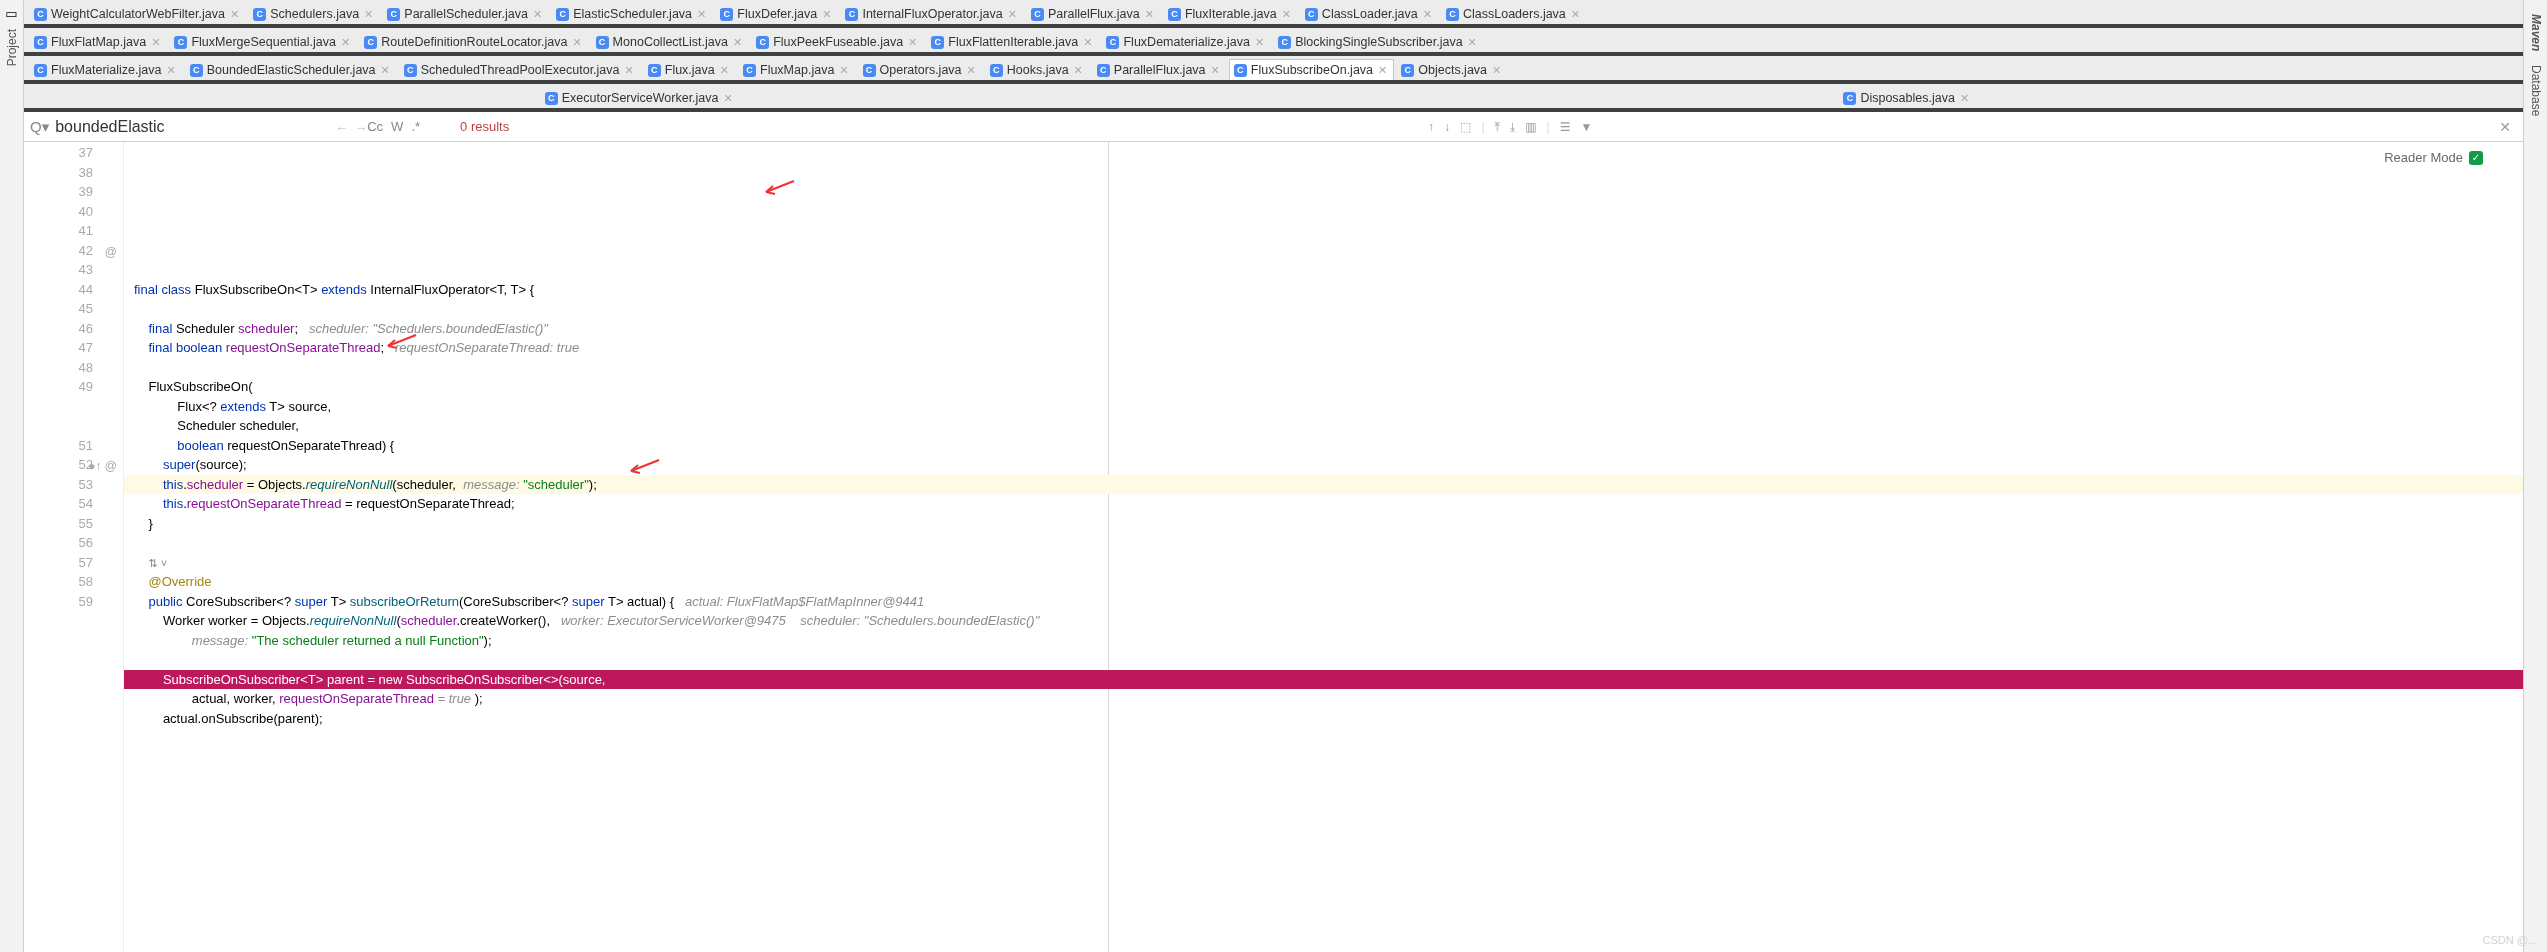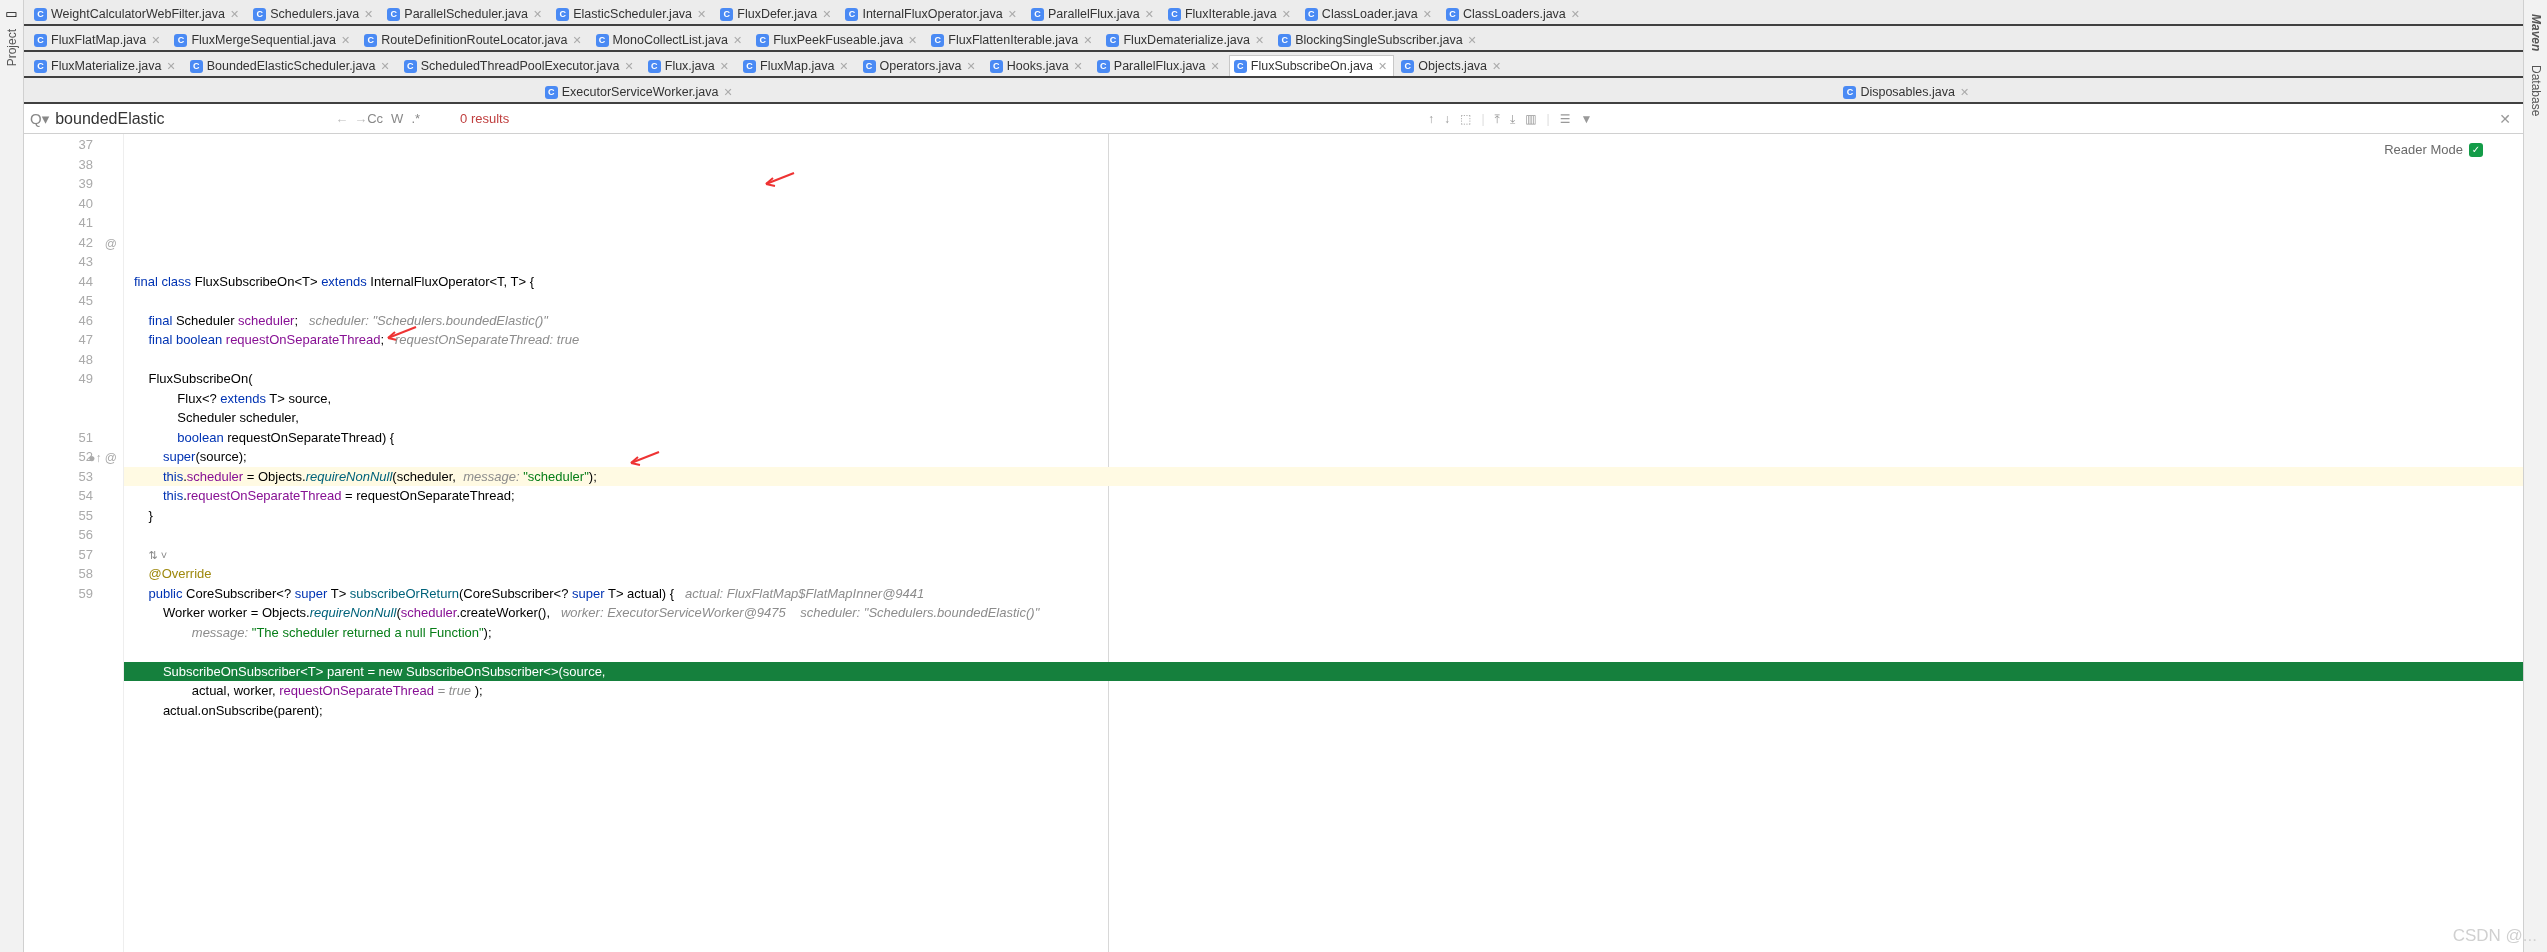--- a/index.html
+++ b/index.html
@@ -9,7 +9,7 @@
 .rail-label { writing-mode:vertical-rl; transform:rotate(180deg); font-size:12px; color:#555; margin-top:8px; }
 .right-rail .rail-label { transform:none; }
 .main { position:absolute; left:24px; right:24px; top:0; bottom:0; display:flex; flex-direction:column; }
-.tabs { background:#ececec; border-bottom:2px solid #404040; padding:2px 4px 0; display:flex; flex-wrap:wrap; gap:0; }
+.tabs { background:#ececec; border-bottom:4px solid #404040; padding:2px 4px 0; display:flex; flex-wrap:wrap; gap:0; }
 .tab { display:flex; align-items:center; padding:3px 6px 3px 4px; margin:1px 1px 0; font-size:12.5px; color:#333; cursor:pointer; border:1px solid transparent; border-bottom:none; background:#ececec; }
 .tab .c { width:13px; height:13px; border-radius:3px; background:#4a8af4; display:inline-flex; align-items:center; justify-content:center; margin-right:4px; }
 .tab .c::before { content:"C"; color:#fff; font-size:9px; font-weight:bold; }

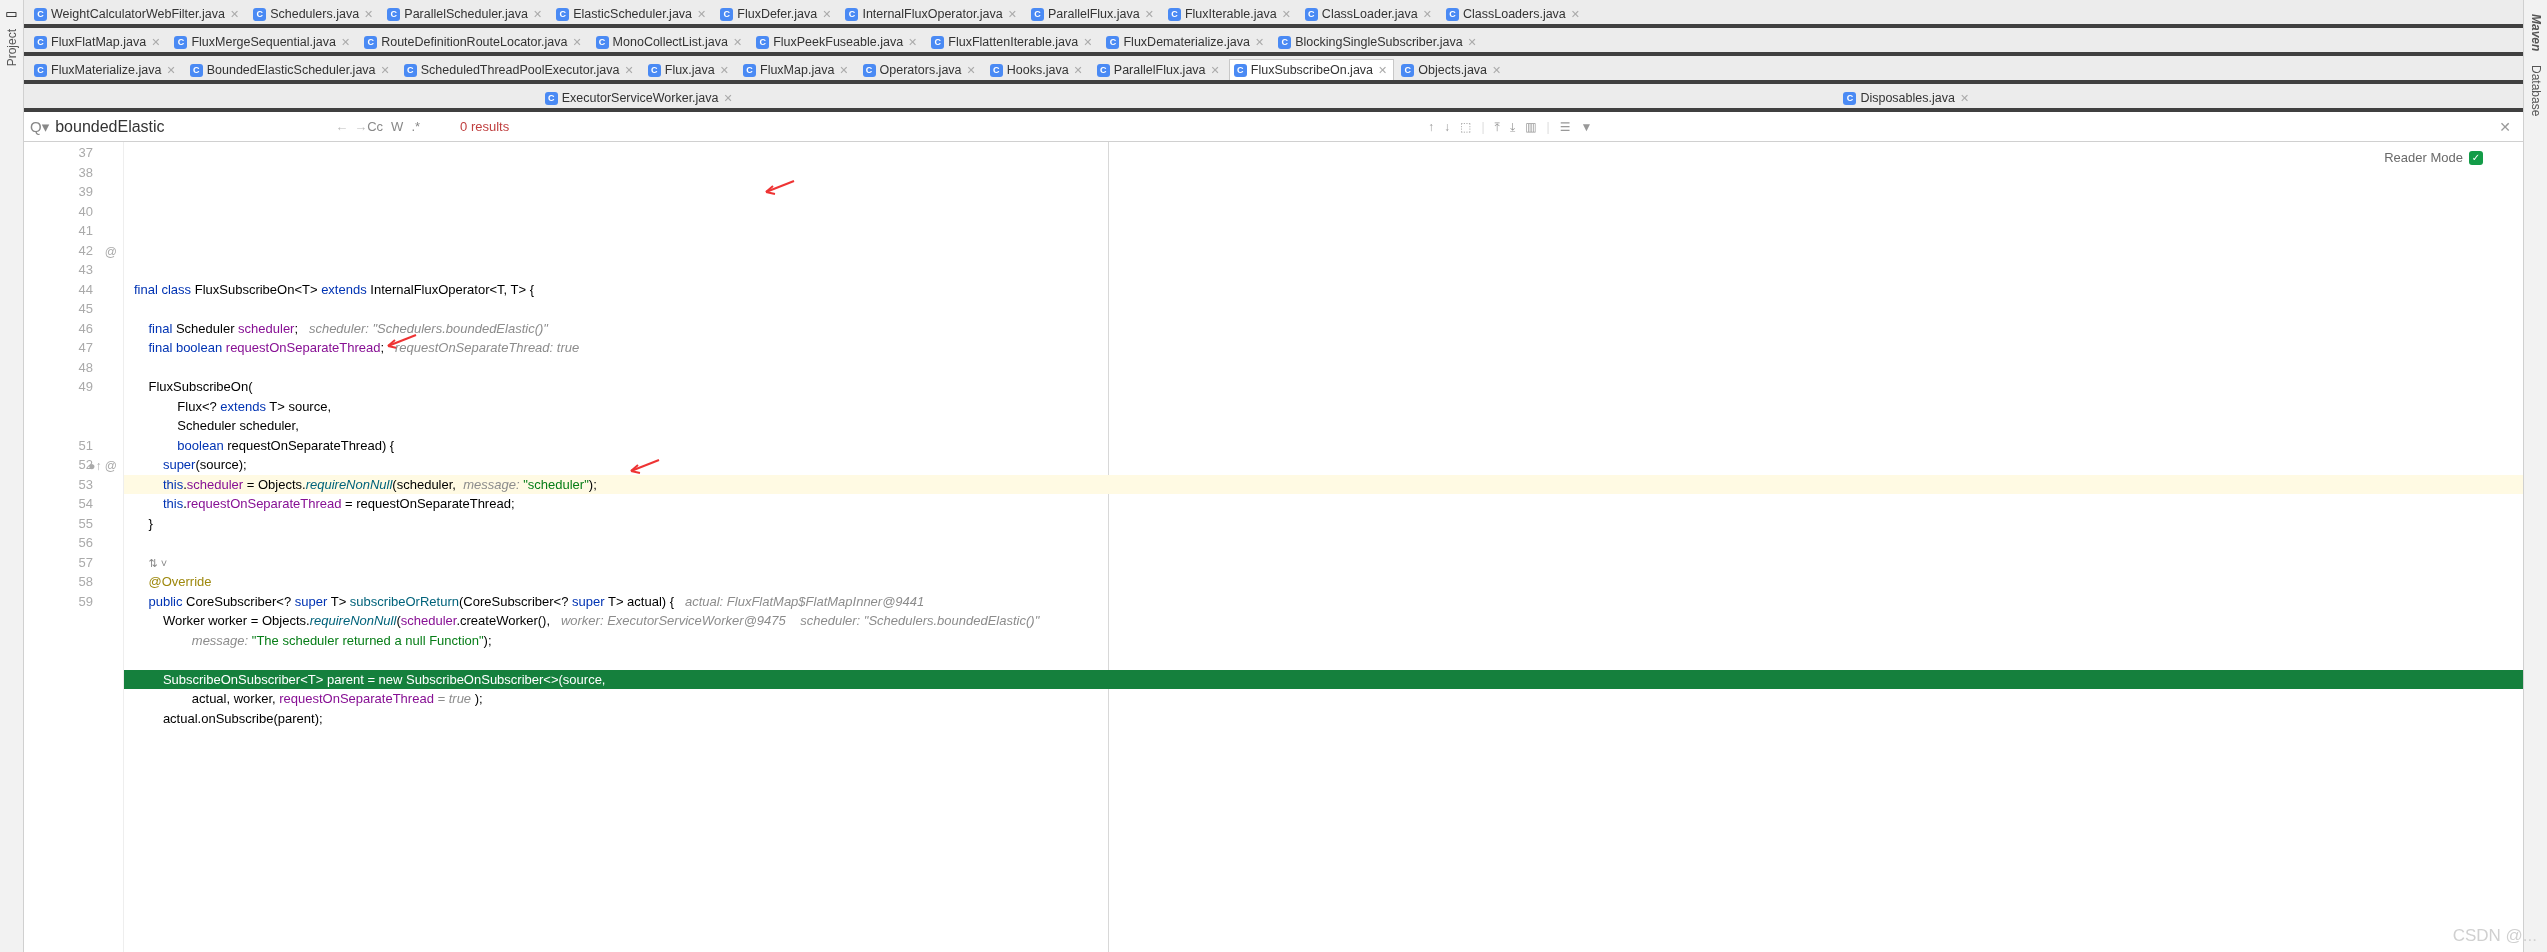--- a/index.html
+++ b/index.html
@@ -33,7 +33,7 @@
 .cmt { color:#8c8c8c; font-style:italic; } .mth { color:#00627a; } .ann { color:#9e880d; }
 .ital { font-style:italic; color:#00627a; }
 .hlline { background:#fffae3; }
-.selline { background:#15803d; color:#fff; }
+.selline { background:#be185d; color:#fff; }
 .arrow { position:absolute; pointer-events:none; }
 .ar1 { left:640px; top:36px; } .ar2 { left:262px; top:190px; } .ar3 { left:505px; top:315px; }
 .arrow svg { width:40px; height:20px; }

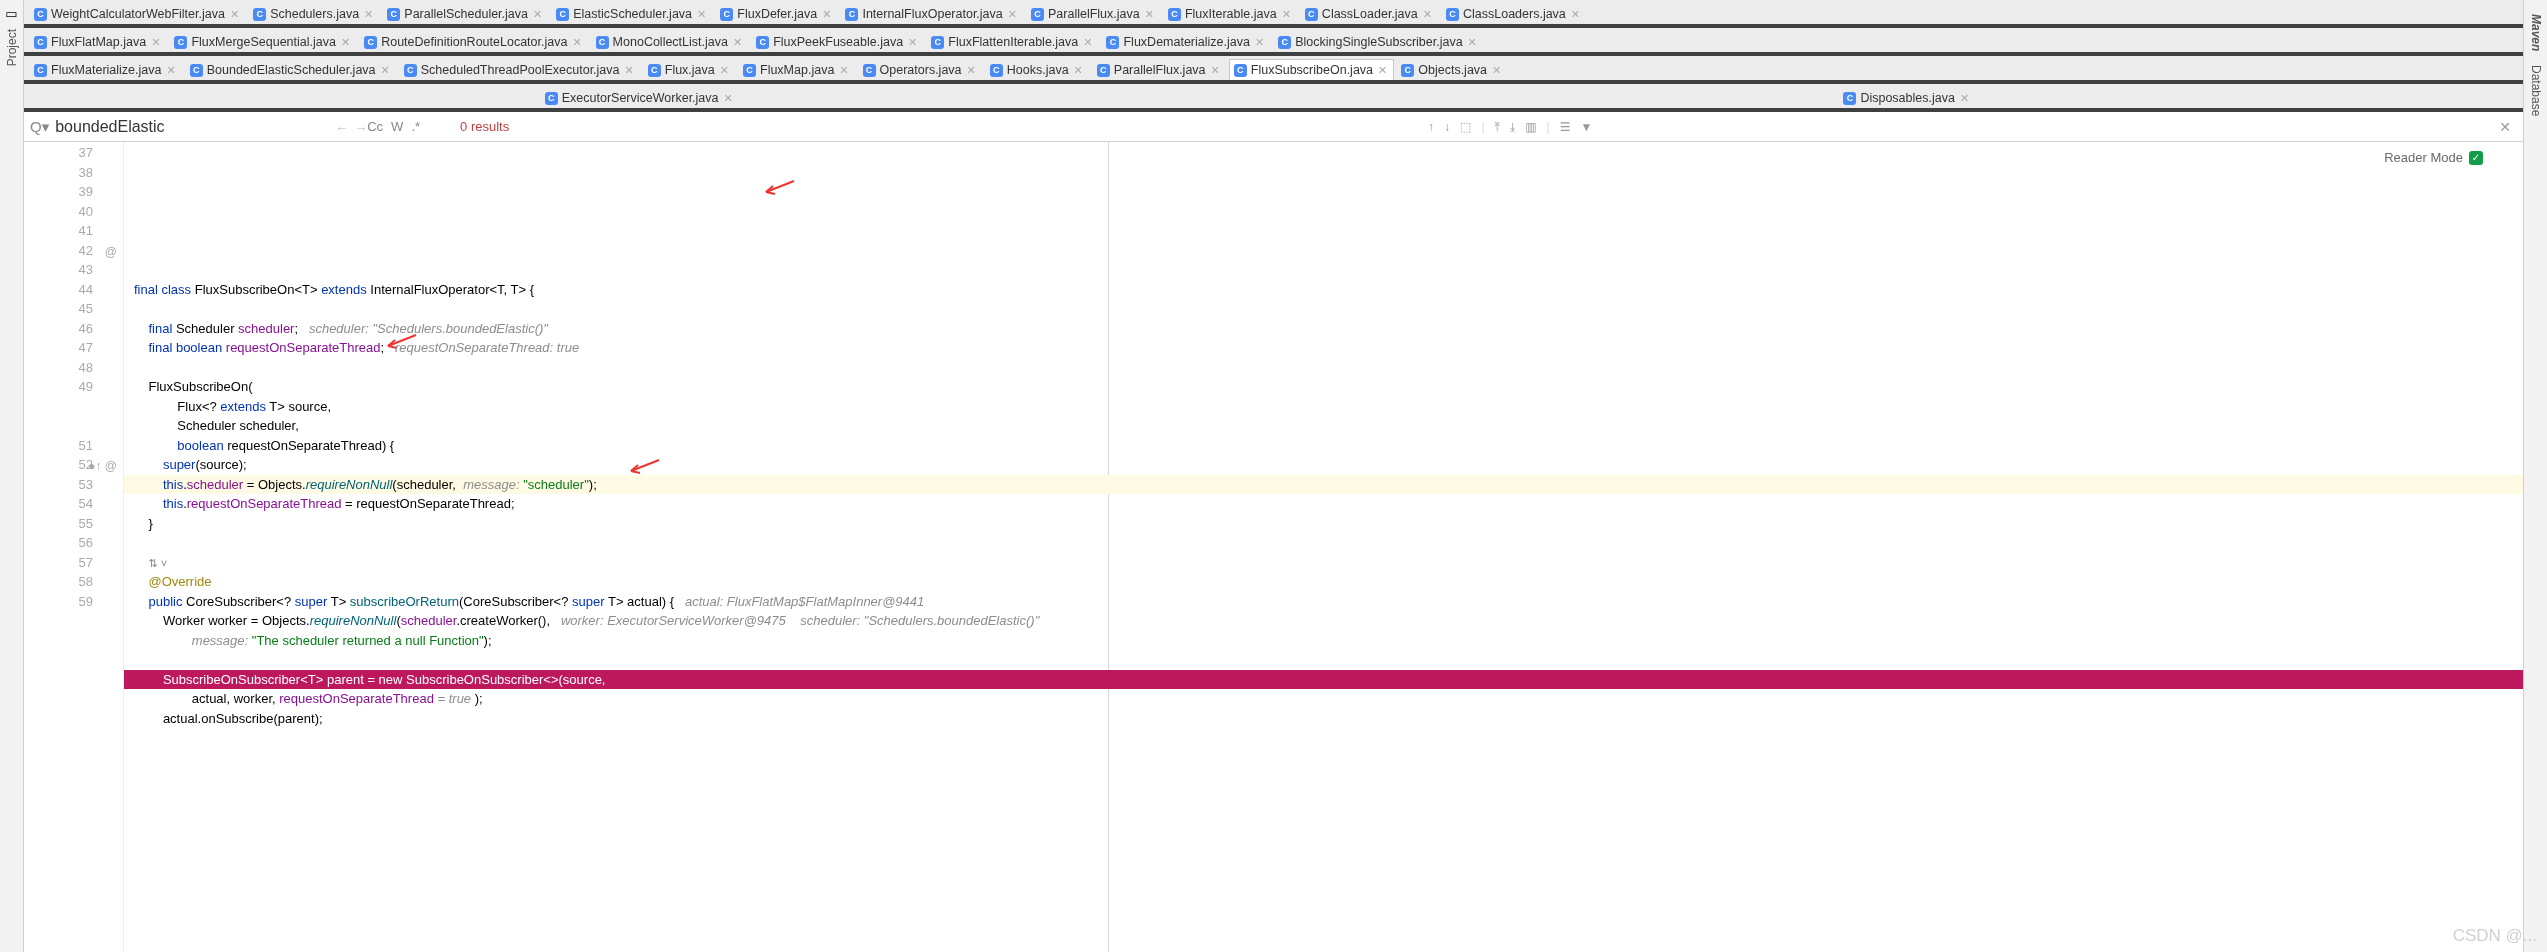--- a/index.html
+++ b/index.html
@@ -40,7 +40,7 @@
 .reader { position:absolute; right:40px; top:6px; font-size:13px; color:#6a6a6a; display:flex; align-items:center; gap:6px; }
 .reader .chk { width:14px; height:14px; background:#139c48; border-radius:3px; display:inline-flex; align-items:center; justify-content:center; color:#fff; font-size:10px; }
 .vsep { position:absolute; left:984px; top:0; bottom:0; width:1px; background:#d8d8d8; }
-.watermark { position:absolute; right:10px; bottom:6px; font-size:17px; color:#d0d0d0; }
+.watermark { position:absolute; right:10px; bottom:6px; font-size:11px; color:#d0d0d0; }
 .dots { color:#888; font-size:11px; }
 </style>
 </head>

